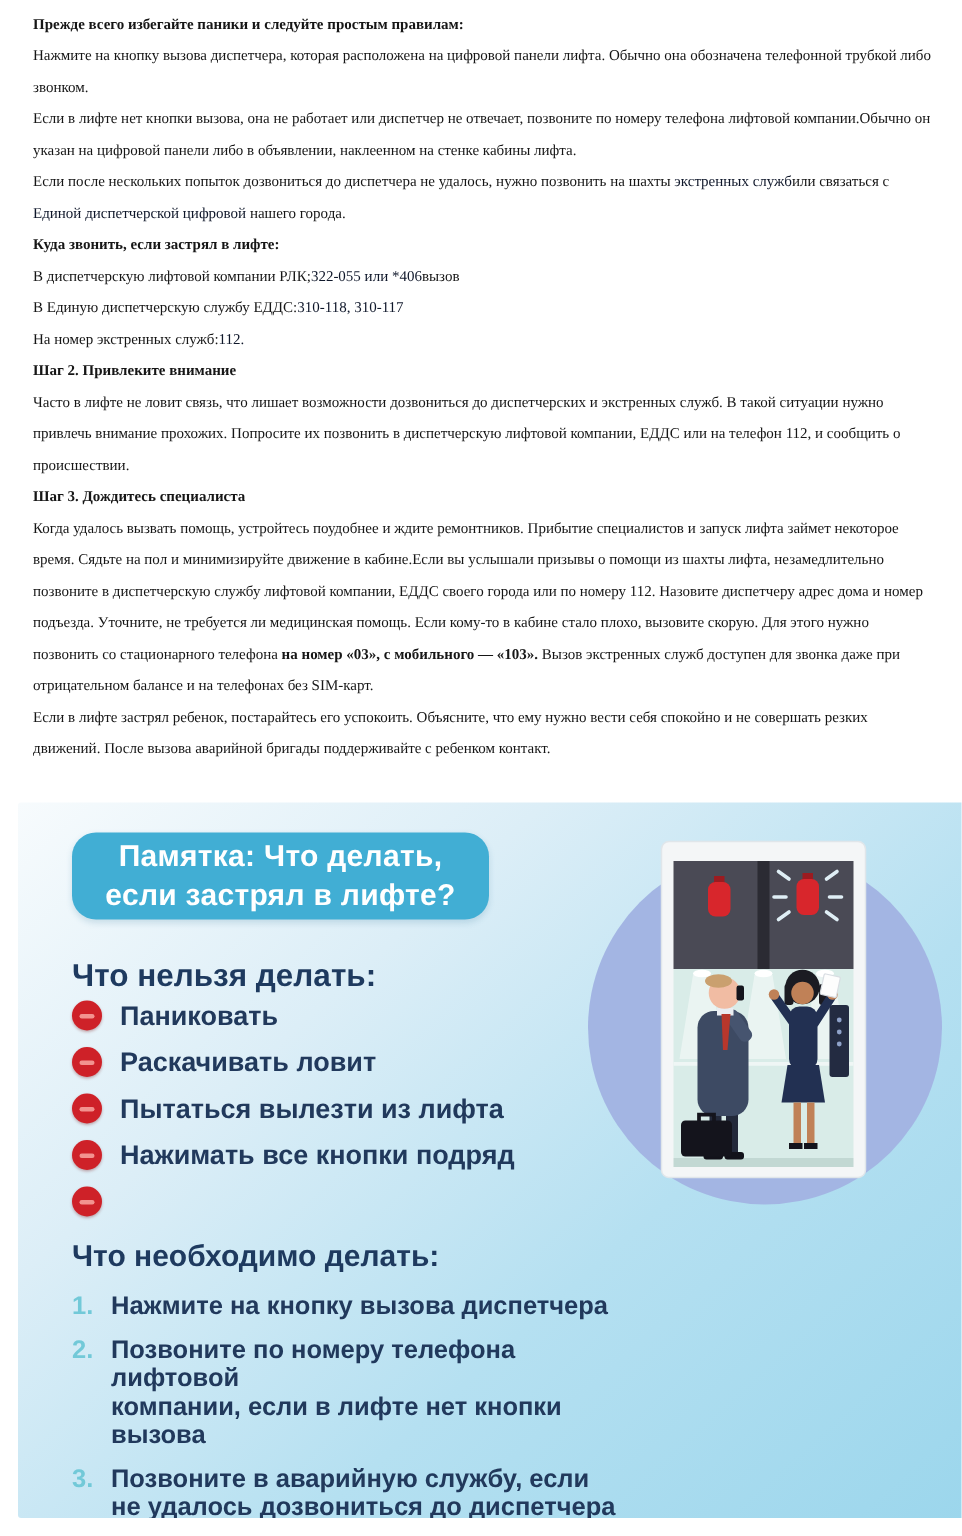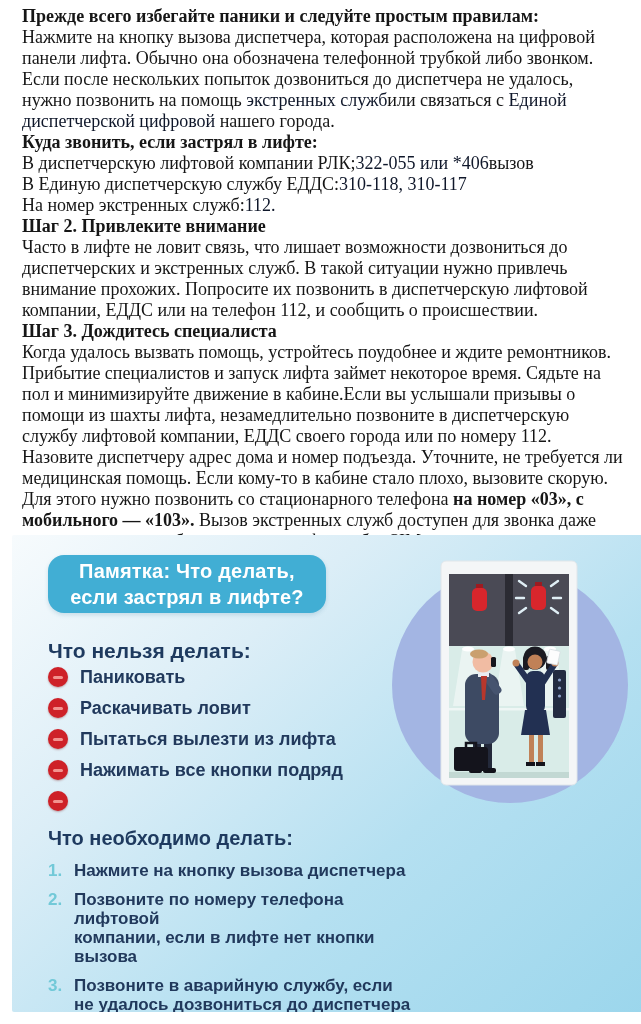--- a/index.html
+++ b/index.html
@@ -10,7 +10,7 @@
   
   .article{
     position:absolute;left:22px;top:6px;width:602px;
-    font-size:18px;line-height:21px;color:#161616;
+    font-size:10px;line-height:21px;color:#161616;
   }
   .article p{margin:0;}
   .article .b{font-weight:bold;}

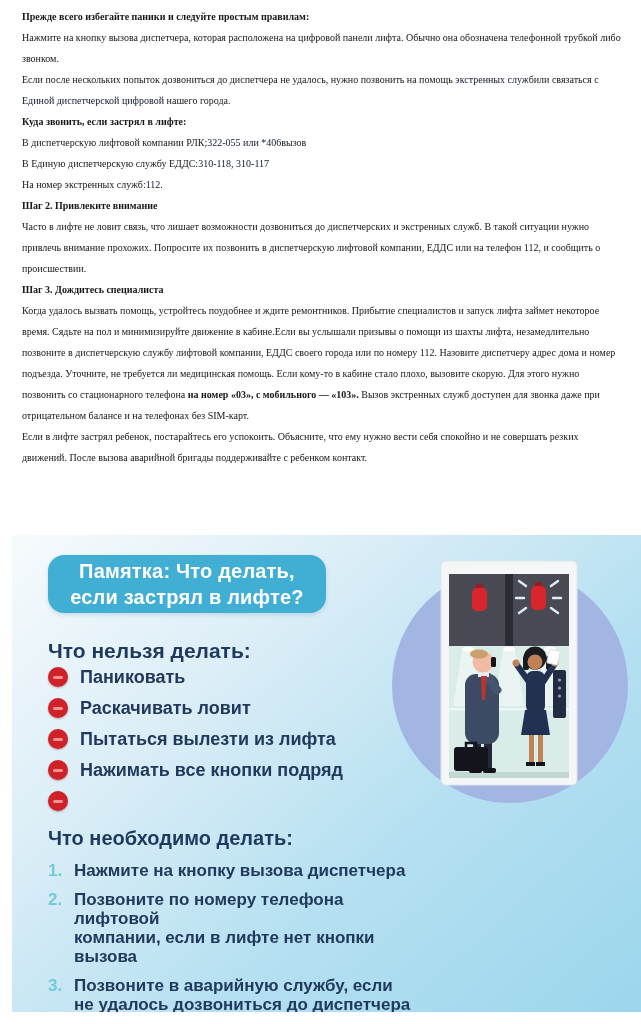--- a/index.html
+++ b/index.html
@@ -66,6 +66,7 @@
 <div class="article">
     <p><span class="b">Прежде всего избегайте паники и следуйте простым правилам:</span></p>
     <p><span>Нажмите на кнопку вызова диспетчера, которая расположена на цифровой панели лифта. Обычно она обозначена телефонной трубкой либо звонком.</span></p>
+    <p><span>Если в лифте нет кнопки вызова, она не работает или диспетчер не отвечает, позвоните по номеру телефона лифтовой компании.Обычно он указан на цифровой панели либо в объявлении, наклеенном на стенке кабины лифта.</span></p>
     <p><span>Если после нескольких попыток дозвониться до диспетчера не удалось, нужно позвонить на помощь </span><span class="r">экстренных служб</span><span>или связаться с </span><span class="r">Единой диспетчерской цифровой</span><span> нашего города.</span></p>
     <p><span class="b">Куда звонить, если застрял в лифте:</span></p>
     <p><span>В диспетчерскую лифтовой компании РЛК;</span><span class="r">322-055 или *406</span><span>вызов</span></p>

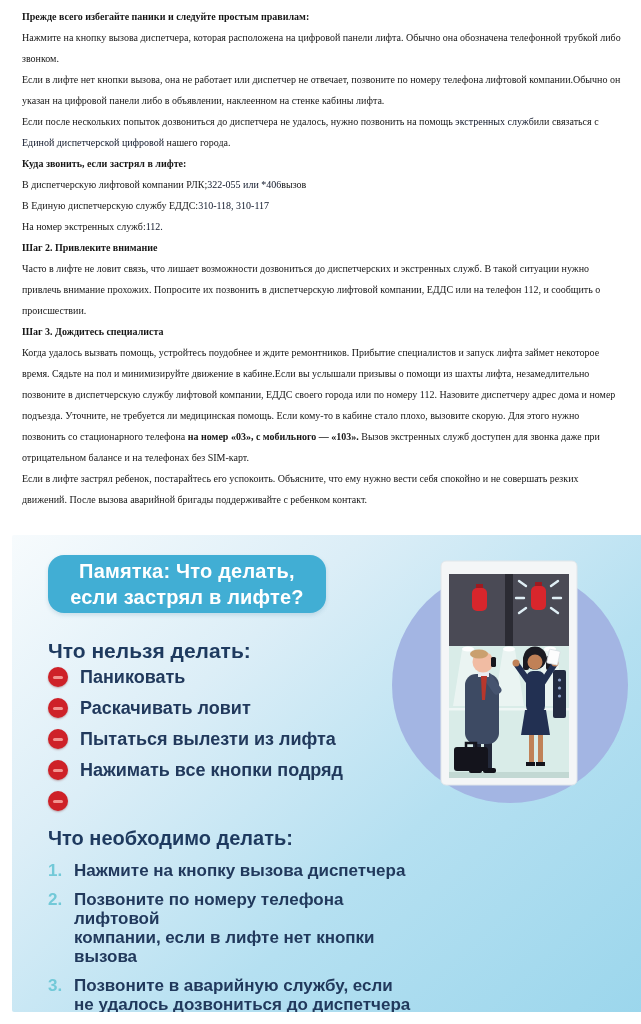--- a/index.html
+++ b/index.html
@@ -67,7 +67,7 @@
     <p><span class="b">Прежде всего избегайте паники и следуйте простым правилам:</span></p>
     <p><span>Нажмите на кнопку вызова диспетчера, которая расположена на цифровой панели лифта. Обычно она обозначена телефонной трубкой либо звонком.</span></p>
     <p><span>Если в лифте нет кнопки вызова, она не работает или диспетчер не отвечает, позвоните по номеру телефона лифтовой компании.Обычно он указан на цифровой панели либо в объявлении, наклеенном на стенке кабины лифта.</span></p>
-    <p><span>Если после нескольких попыток дозвониться до диспетчера не удалось, нужно позвонить на помощь </span><span class="r">экстренных служб</span><span>или связаться с </span><span class="r">Единой диспетчерской цифровой</span><span> нашего города.</span></p>
+    <p><span>Если после нескольких попыток дозвониться до диспетчера не удалось, нужно позвонить на шахты </span><span class="r">экстренных служб</span><span>или связаться с </span><span class="r">Единой диспетчерской цифровой</span><span> нашего города.</span></p>
     <p><span class="b">Куда звонить, если застрял в лифте:</span></p>
     <p><span>В диспетчерскую лифтовой компании РЛК;</span><span class="r">322-055 или *406</span><span>вызов</span></p>
     <p><span>В Единую диспетчерскую службу ЕДДС:</span><span class="r">310-118, 310-117</span></p>

